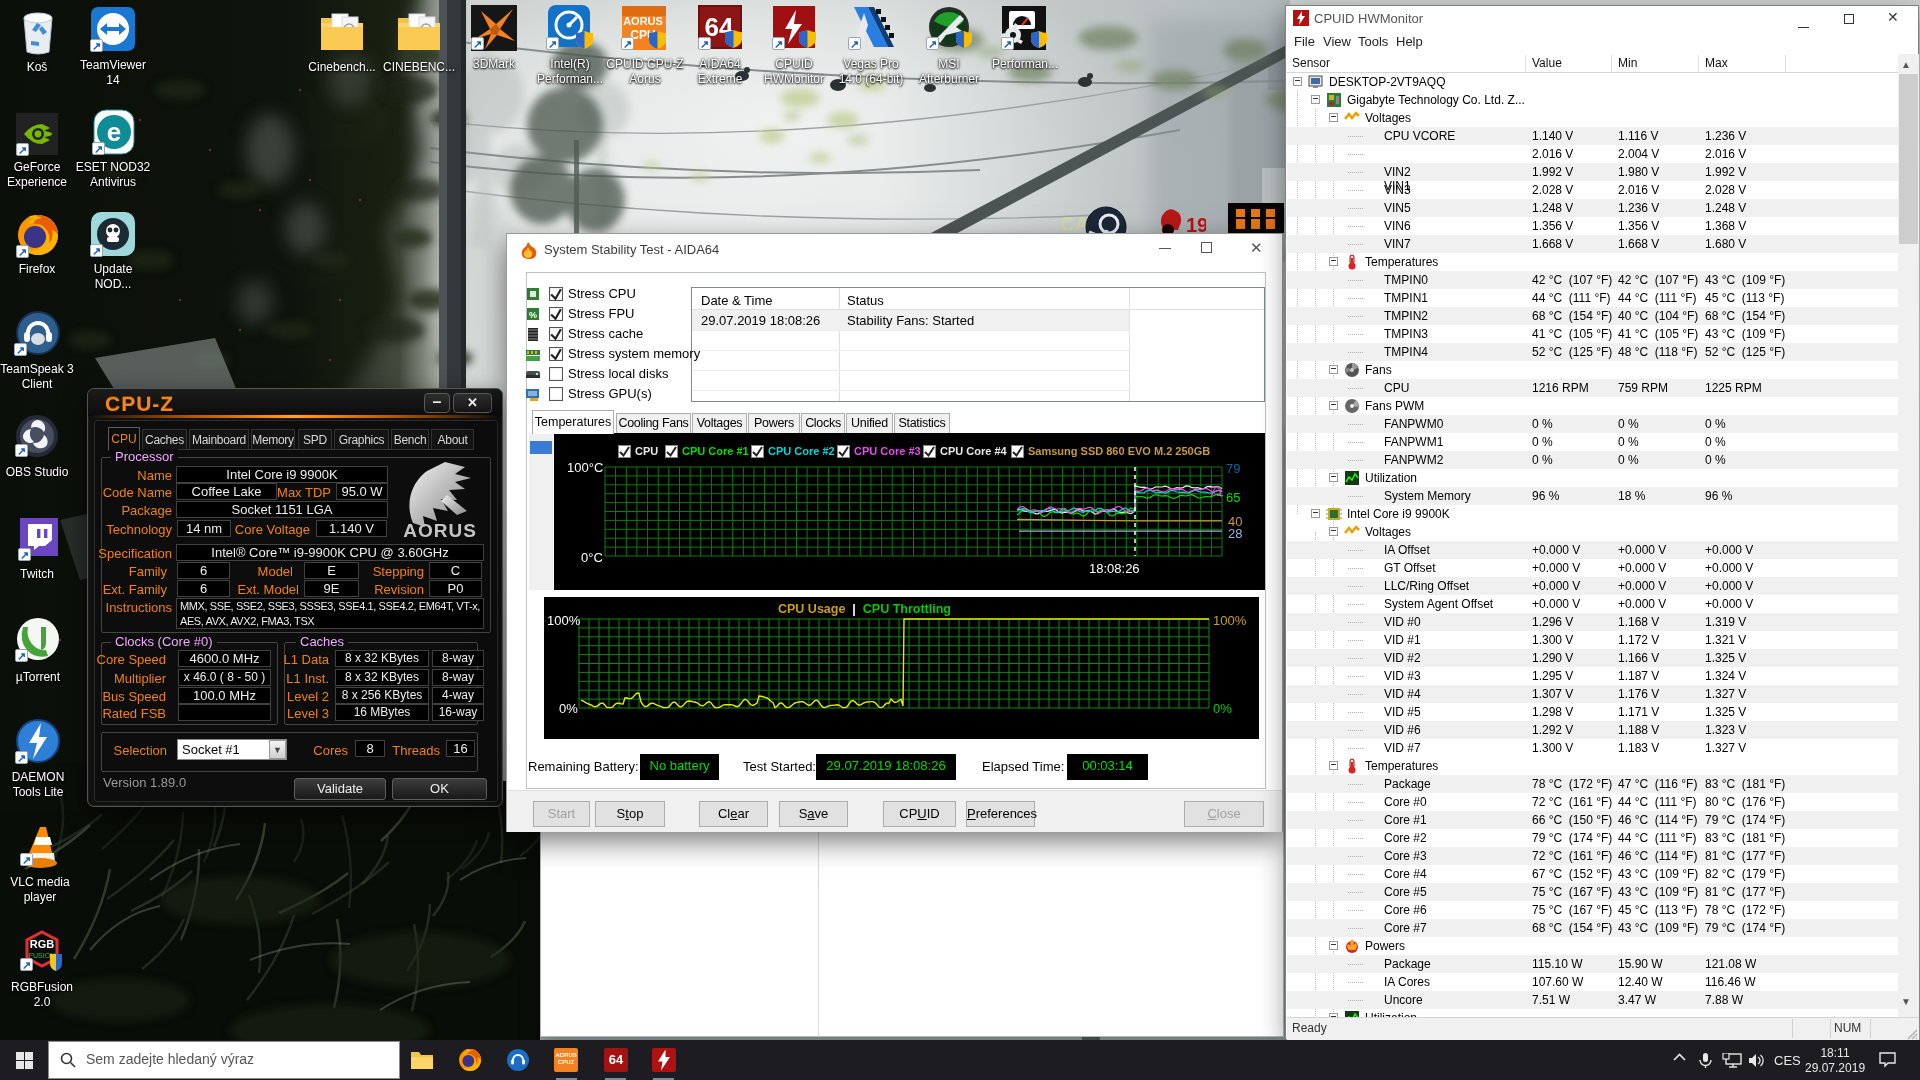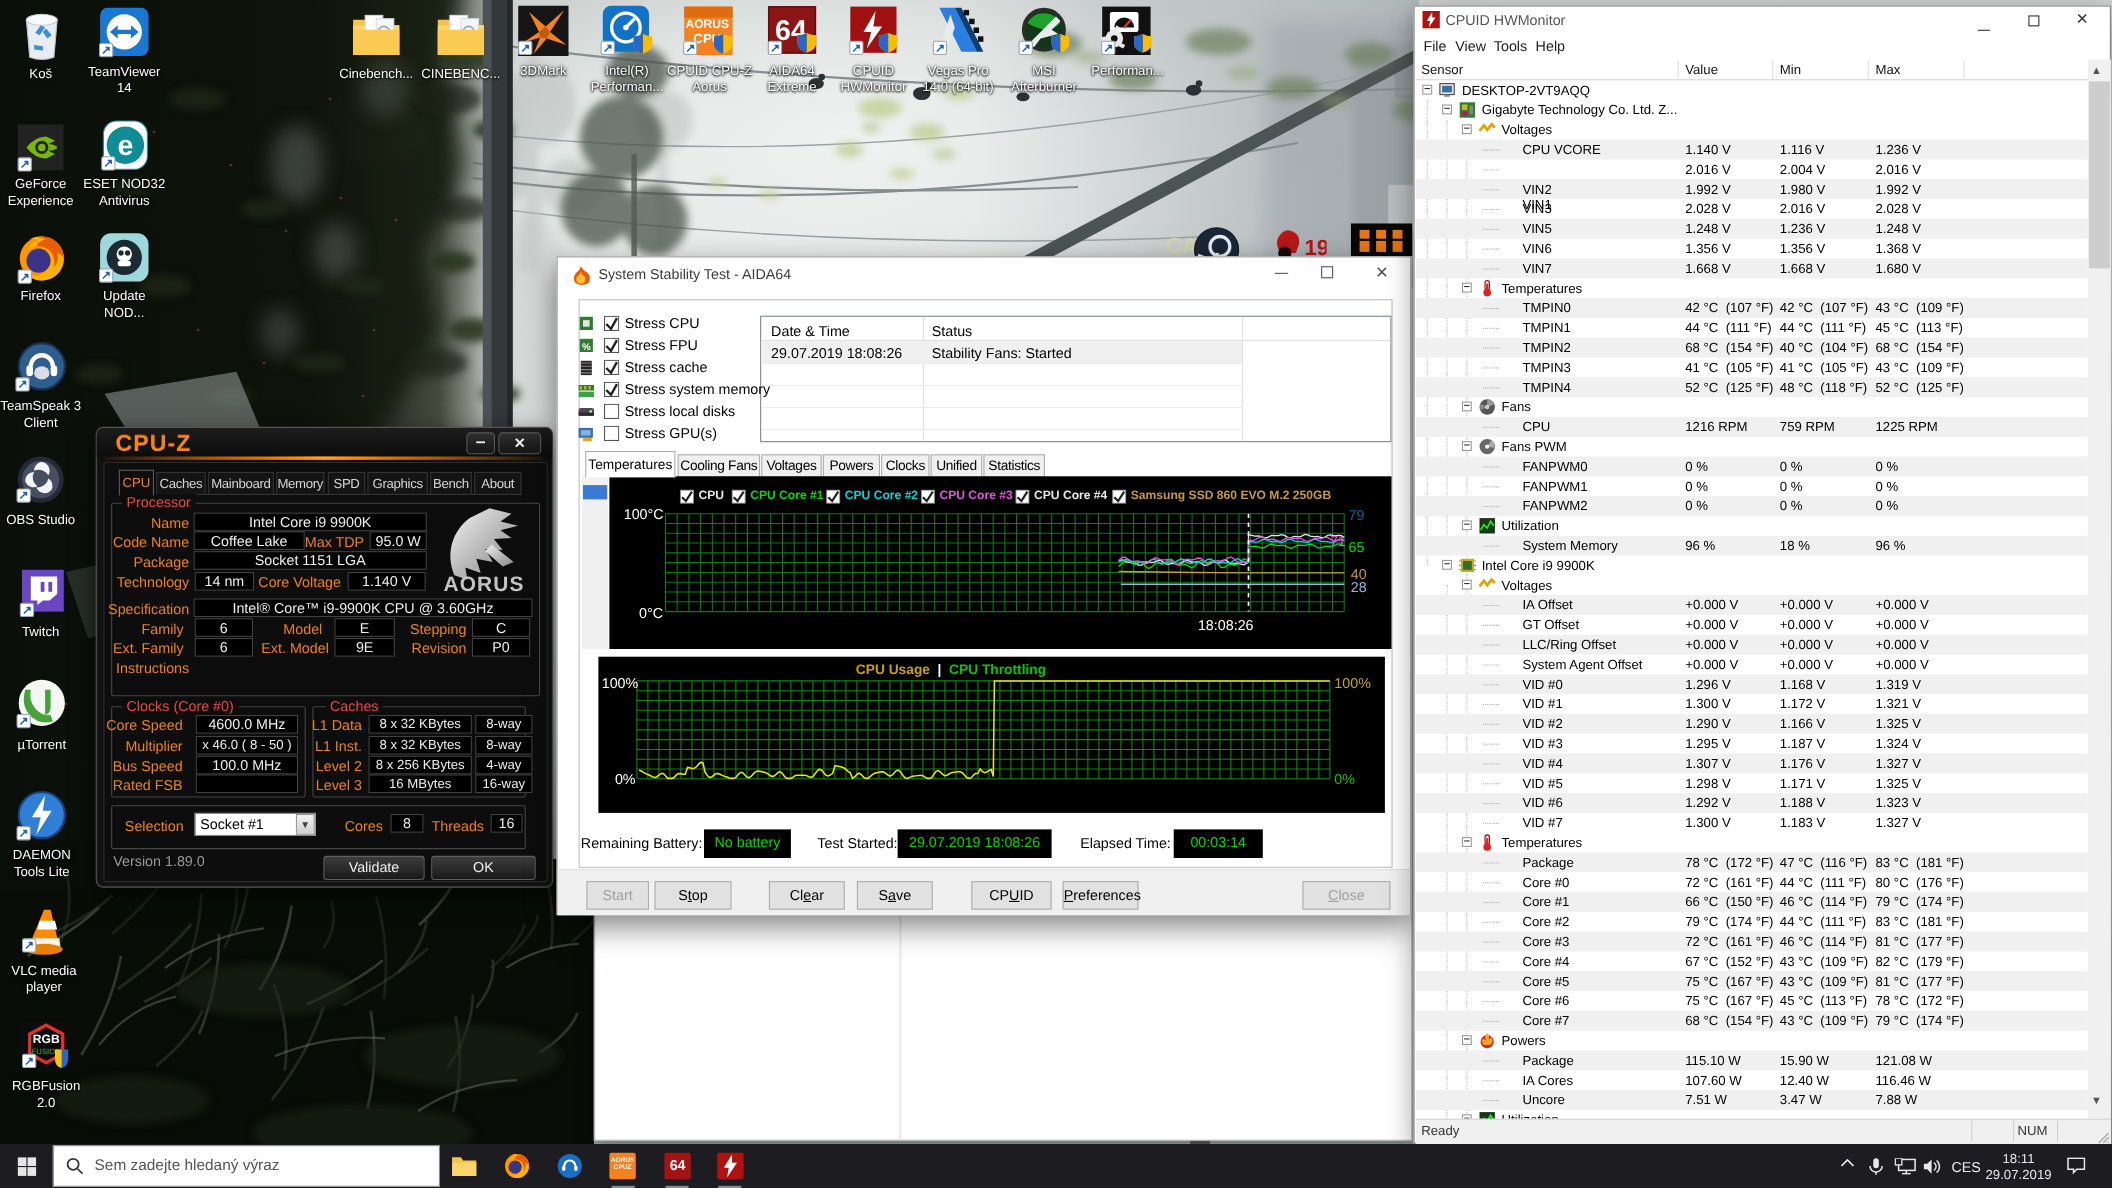--- a/index.html
+++ b/index.html
@@ -5,7 +5,7 @@
 .ab{position:absolute;}
 .lb{position:absolute;color:#ef8312;font-size:13px;text-align:right;white-space:nowrap;}
 .vb{position:absolute;background:#000;border:1px solid #414141;color:#ededed;font-size:13px;text-align:center;white-space:nowrap;overflow:hidden;}
-.glb{position:absolute;color:#ef4444;font-size:13px;background:#0d0d0d;padding:0 4px;white-space:nowrap;}
+.glb{position:absolute;color:#f0abfc;font-size:13px;background:#0d0d0d;padding:0 4px;white-space:nowrap;}
 .il{position:absolute;color:#fff;font-size:12px;text-align:center;text-shadow:0 1px 2px #000,0 0 3px #000;line-height:15px;white-space:pre-line;}
 .hl{position:absolute;font-size:12px;color:#000;white-space:nowrap;}
 .tabA{position:absolute;border:1px solid #adadad;background:#f0f0f0;font-size:13px;color:#000;text-align:center;}

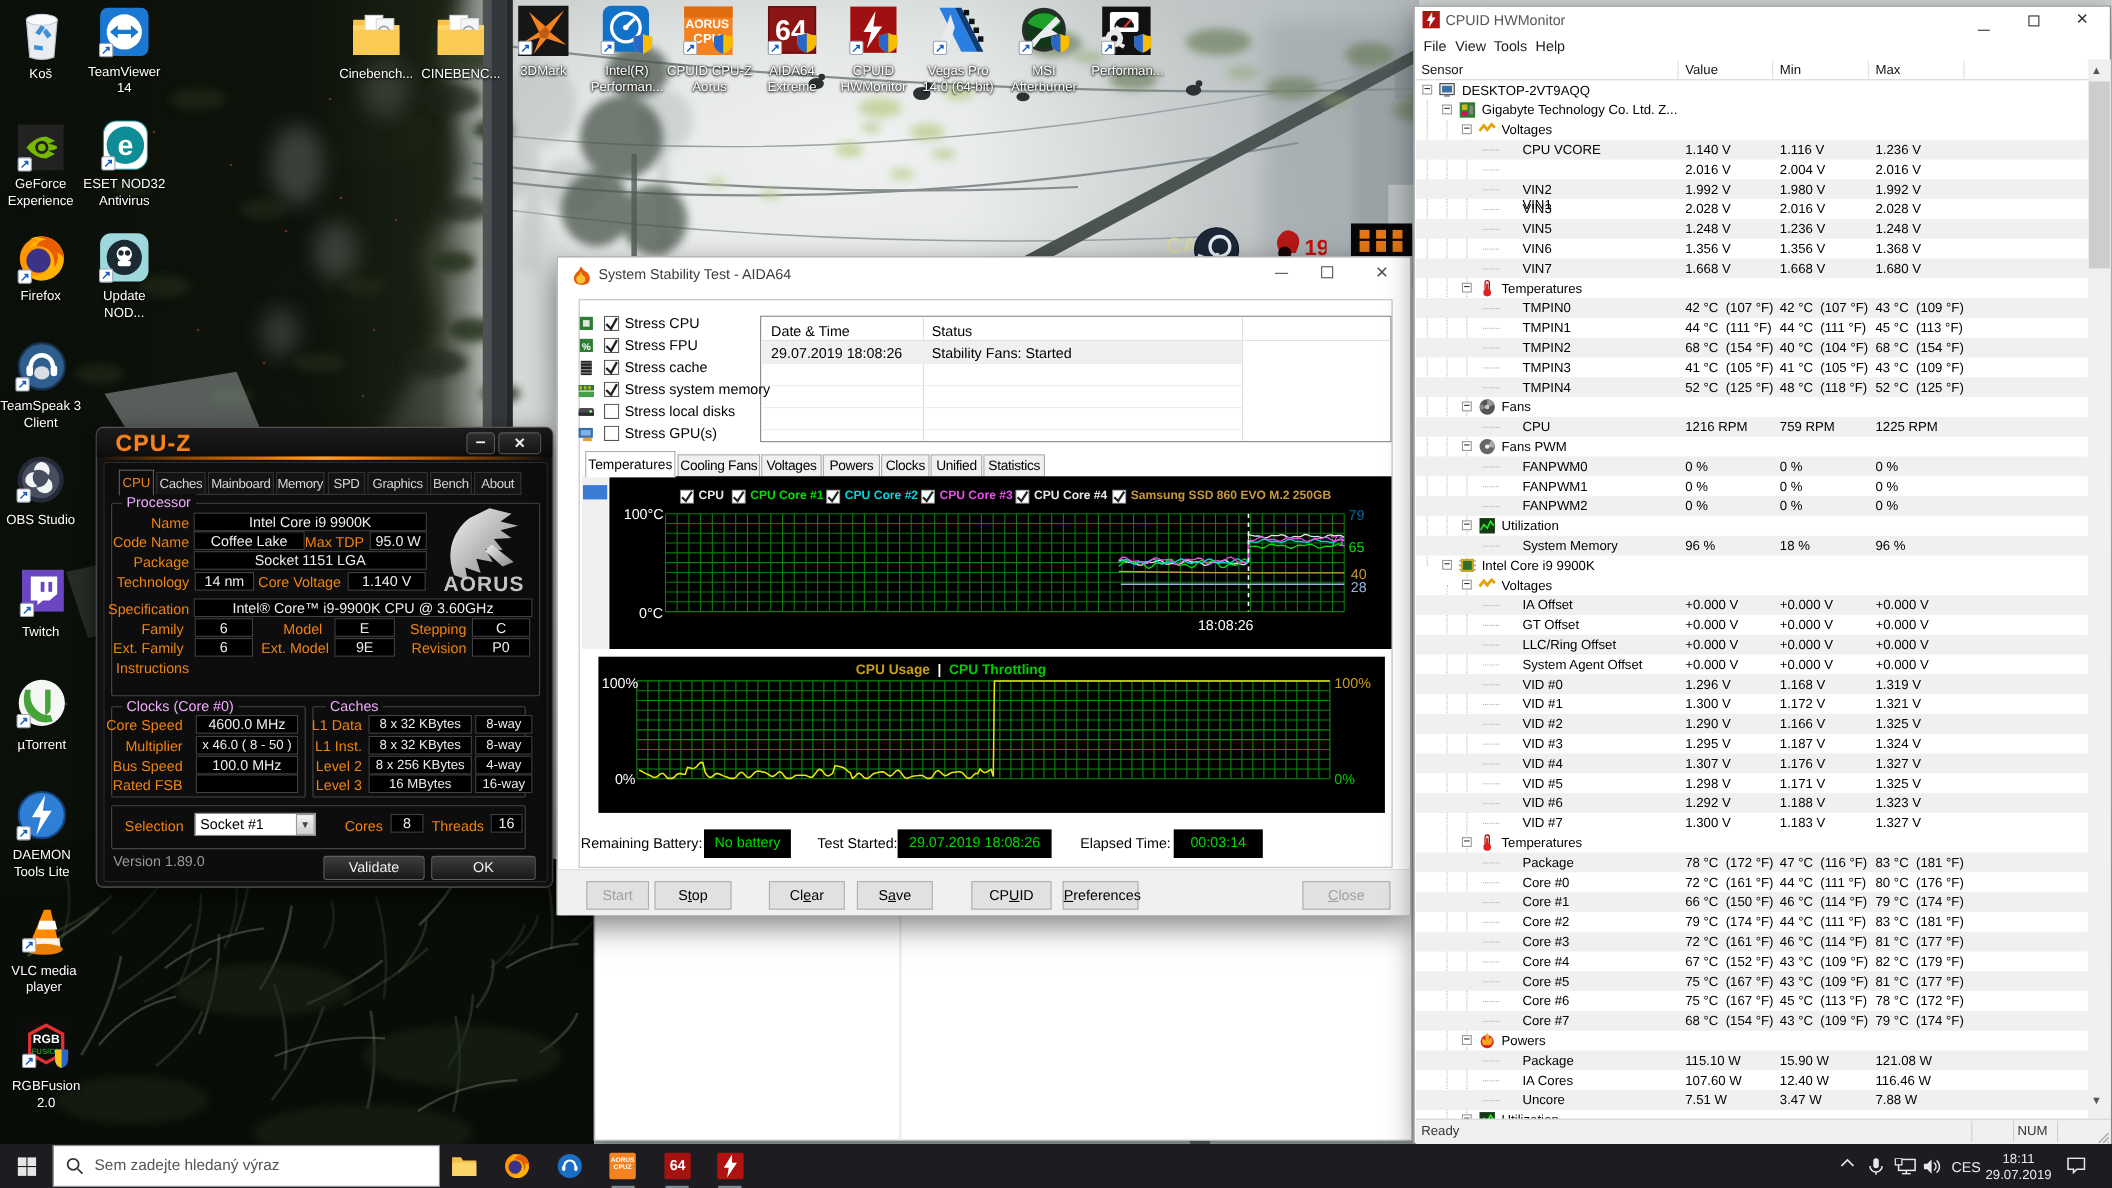--- a/index.html
+++ b/index.html
@@ -542,6 +542,7 @@
     <div class="lb" style="left:274px;top:193px;width:62px;">Revision</div>
     <div class="vb" style="left:341px;top:191px;width:53px;height:17px;line-height:15px;font-size:13px;text-align:center;">P0</div>
     <div class="lb" style="left:4px;top:211px;width:80px;">Instructions</div>
+    <div class="vb" style="left:88px;top:209px;width:308px;height:31px;text-align:left;font-size:11px;letter-spacing:-0.4px;line-height:15px;padding:0 3px;">MMX, SSE, SSE2, SSE3, SSSE3, SSE4.1, SSE4.2, EM64T, VT-x,<br>AES, AVX, AVX2, FMA3, TSX</div>
     <svg class="ab" style="left:303px;top:70px" width="98" height="88" viewBox="0 0 98 88">
 <defs>
         <linearGradient id="ag" x1="0" y1="0" x2="1" y2="1">

